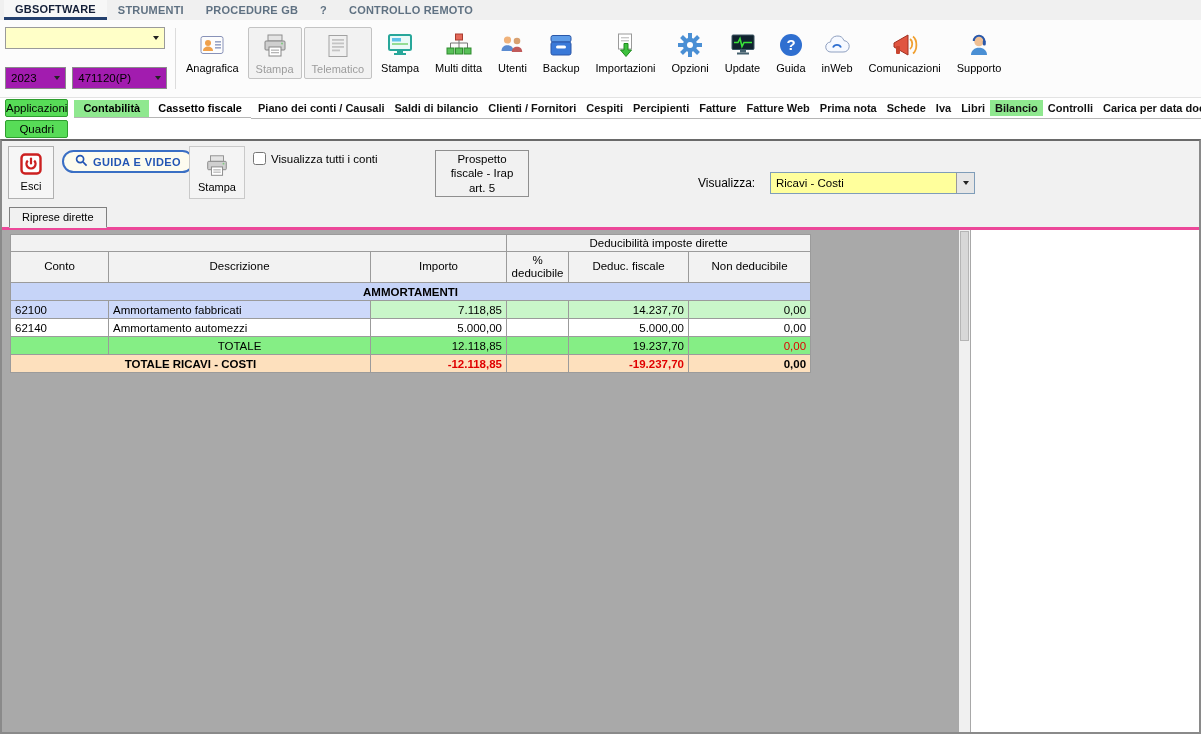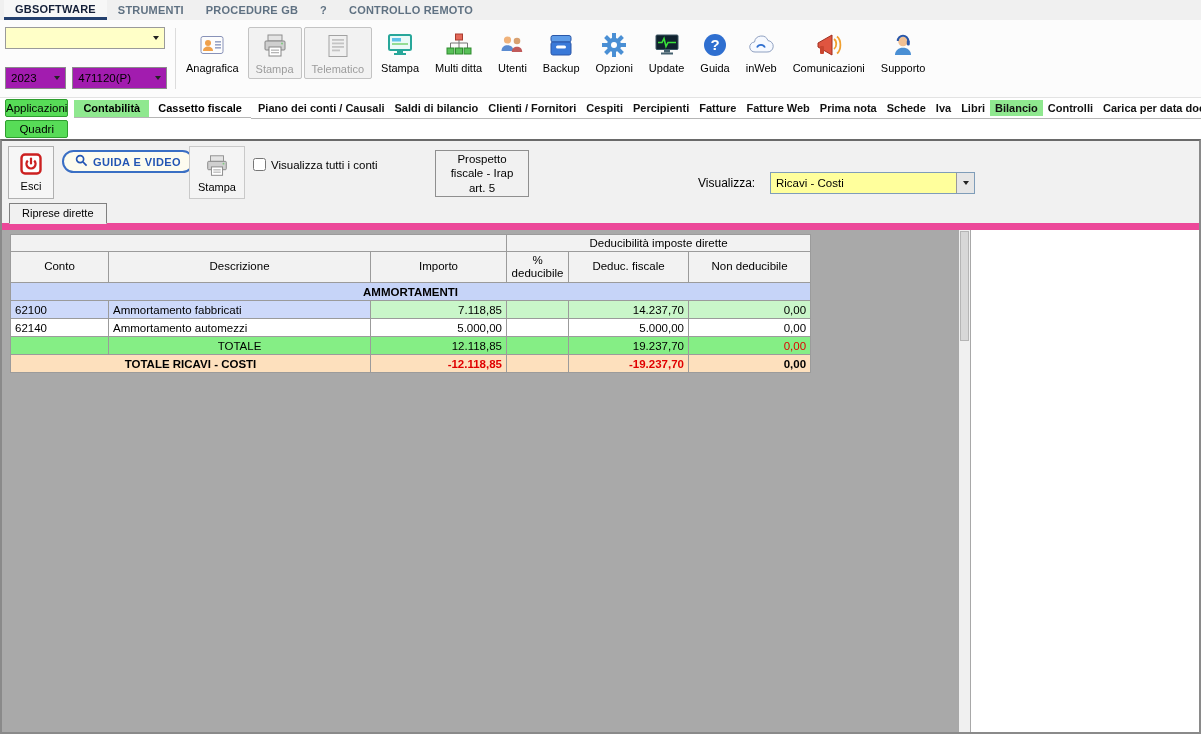--- a/index.html
+++ b/index.html
@@ -211,6 +211,17 @@
         <span class="lbl">Backup</span>
       </div>
 
+      <div class="tbtn">
+        <span class="ticon">
+            <svg viewBox="0 0 28 28">
+              <rect x="6.5" y="3" width="13" height="15" fill="#ffffff" stroke="#9a9a9a"></rect>
+              <rect x="9" y="6" width="8" height="1.4" fill="#c8c8c8"></rect>
+              <rect x="9" y="9" width="8" height="1.4" fill="#c8c8c8"></rect>
+              <path d="M12 12.5V19H8.5l5.5 6.5L19.5 19H16v-6.5z" fill="#3ec13e" stroke="#1f8a1f"></path>
+            </svg>
+          </span>
+        <span class="lbl">Importazioni</span>
+      </div>
 
       <div class="tbtn">
         <span class="ticon">

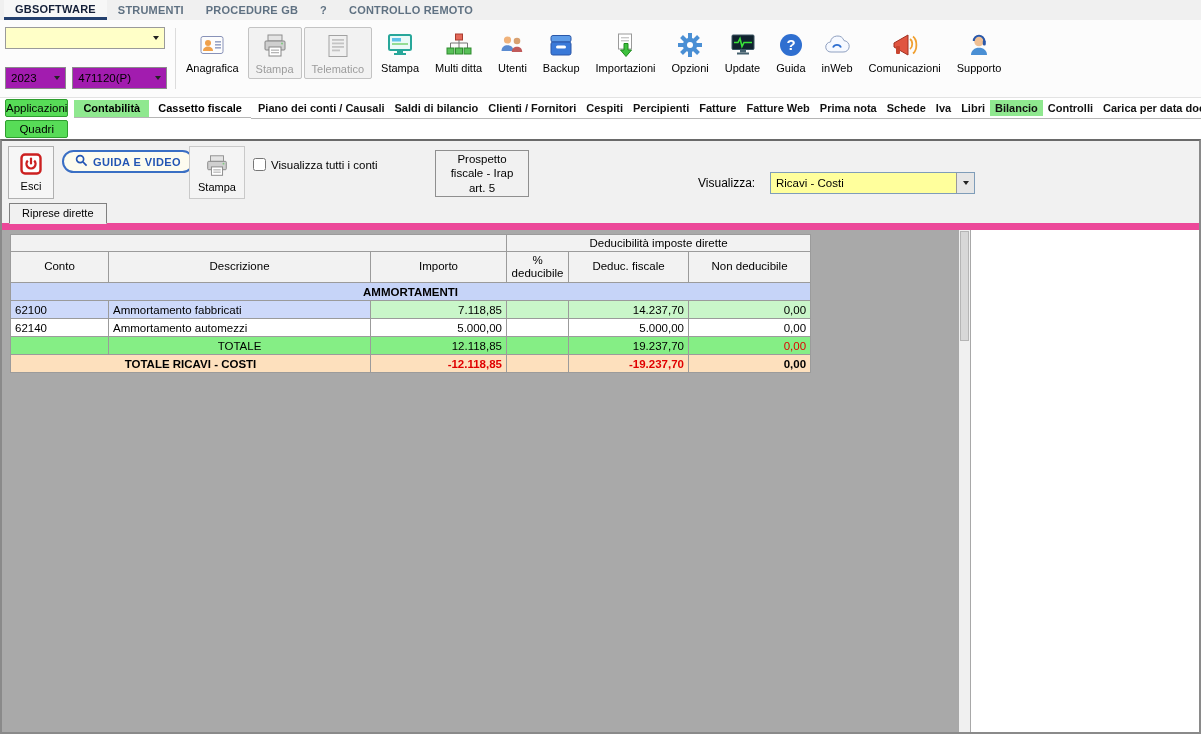--- a/index.html
+++ b/index.html
@@ -50,7 +50,7 @@
   .guida-video { position:absolute; left:60px; top:9px; height:23px; border:2px solid #3a6fc4; border-radius:12px; background:#fdfcef; display:flex; align-items:center; gap:5px; padding:0 11px; color:#2356b4; font-weight:bold; font-size:11px; letter-spacing:.4px; cursor:default; }
   .stampa-btn { position:absolute; left:187px; top:5px; width:56px; height:53px; border:1px solid #c9c9c9; background:#f4f4f4; display:flex; flex-direction:column; align-items:center; justify-content:center; gap:2px; font-size:11px; cursor:default; }
   .stampa-btn svg { width:26px; height:26px; display:block; }
-  .chk { position:absolute; left:251px; top:17px; display:flex; align-items:center; font-size:11.5px; cursor:default; }
+  .chk { position:absolute; left:251px; top:11px; display:flex; align-items:center; font-size:11.5px; cursor:default; }
   .chk input { width:13px; height:13px; margin:0 5px 0 0; }
   .prospetto { position:absolute; left:433px; top:9px; width:94px; height:47px; border:1px solid #8f8f8f; background:#f1f1f1; font-size:11.5px; text-align:center; display:flex; align-items:center; justify-content:center; padding:2px 6px; line-height:1.25; cursor:default; }
   .vis-label { position:absolute; left:696px; top:35px; font-size:12px; }

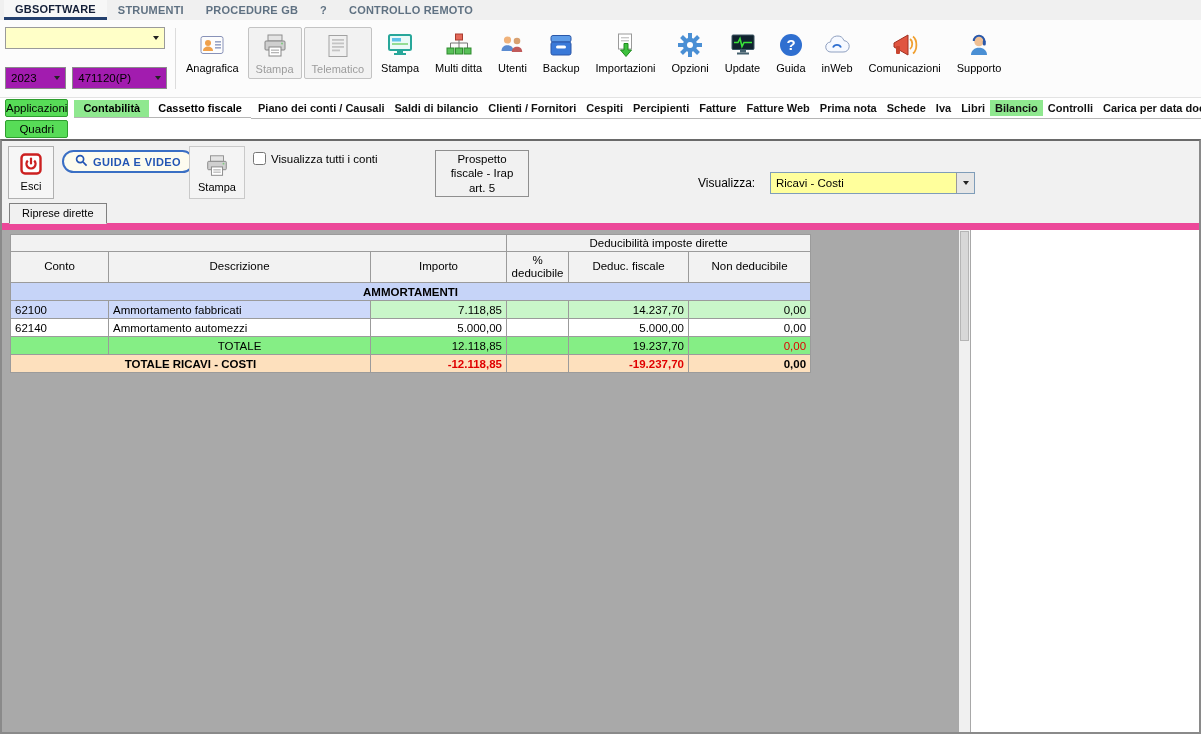--- a/index.html
+++ b/index.html
@@ -57,7 +57,7 @@
   .vis-combo { position:absolute; left:768px; top:31px; width:205px; height:22px; border:1px solid #7f9db9; background:#ffff9c; display:flex; align-items:center; font-size:11.5px; padding-left:5px; cursor:default; }
   .vis-combo .vbtn { margin-left:auto; width:18px; align-self:stretch; background:#e6e6e6; border-left:1px solid #9a9a9a; display:flex; align-items:center; justify-content:center; }
 
-  .tabstrip { height:25px; padding-left:7px; display:flex; align-items:flex-end; background:#f1f1f1; border-bottom:7px solid #ec4899; flex:none; }
+  .tabstrip { height:25px; padding-left:7px; display:flex; align-items:flex-end; background:#f1f1f1; border-bottom:3px solid #ec4899; flex:none; }
   .rtab { position:relative; padding:3px 12px 4px 12px; background:#f1f1f1; border:1px solid #808080; border-bottom:1px solid #f1f1f1; margin-bottom:-1px; font-size:11px; cursor:default; }
 
   .work { flex:1; display:flex; min-height:0; }

